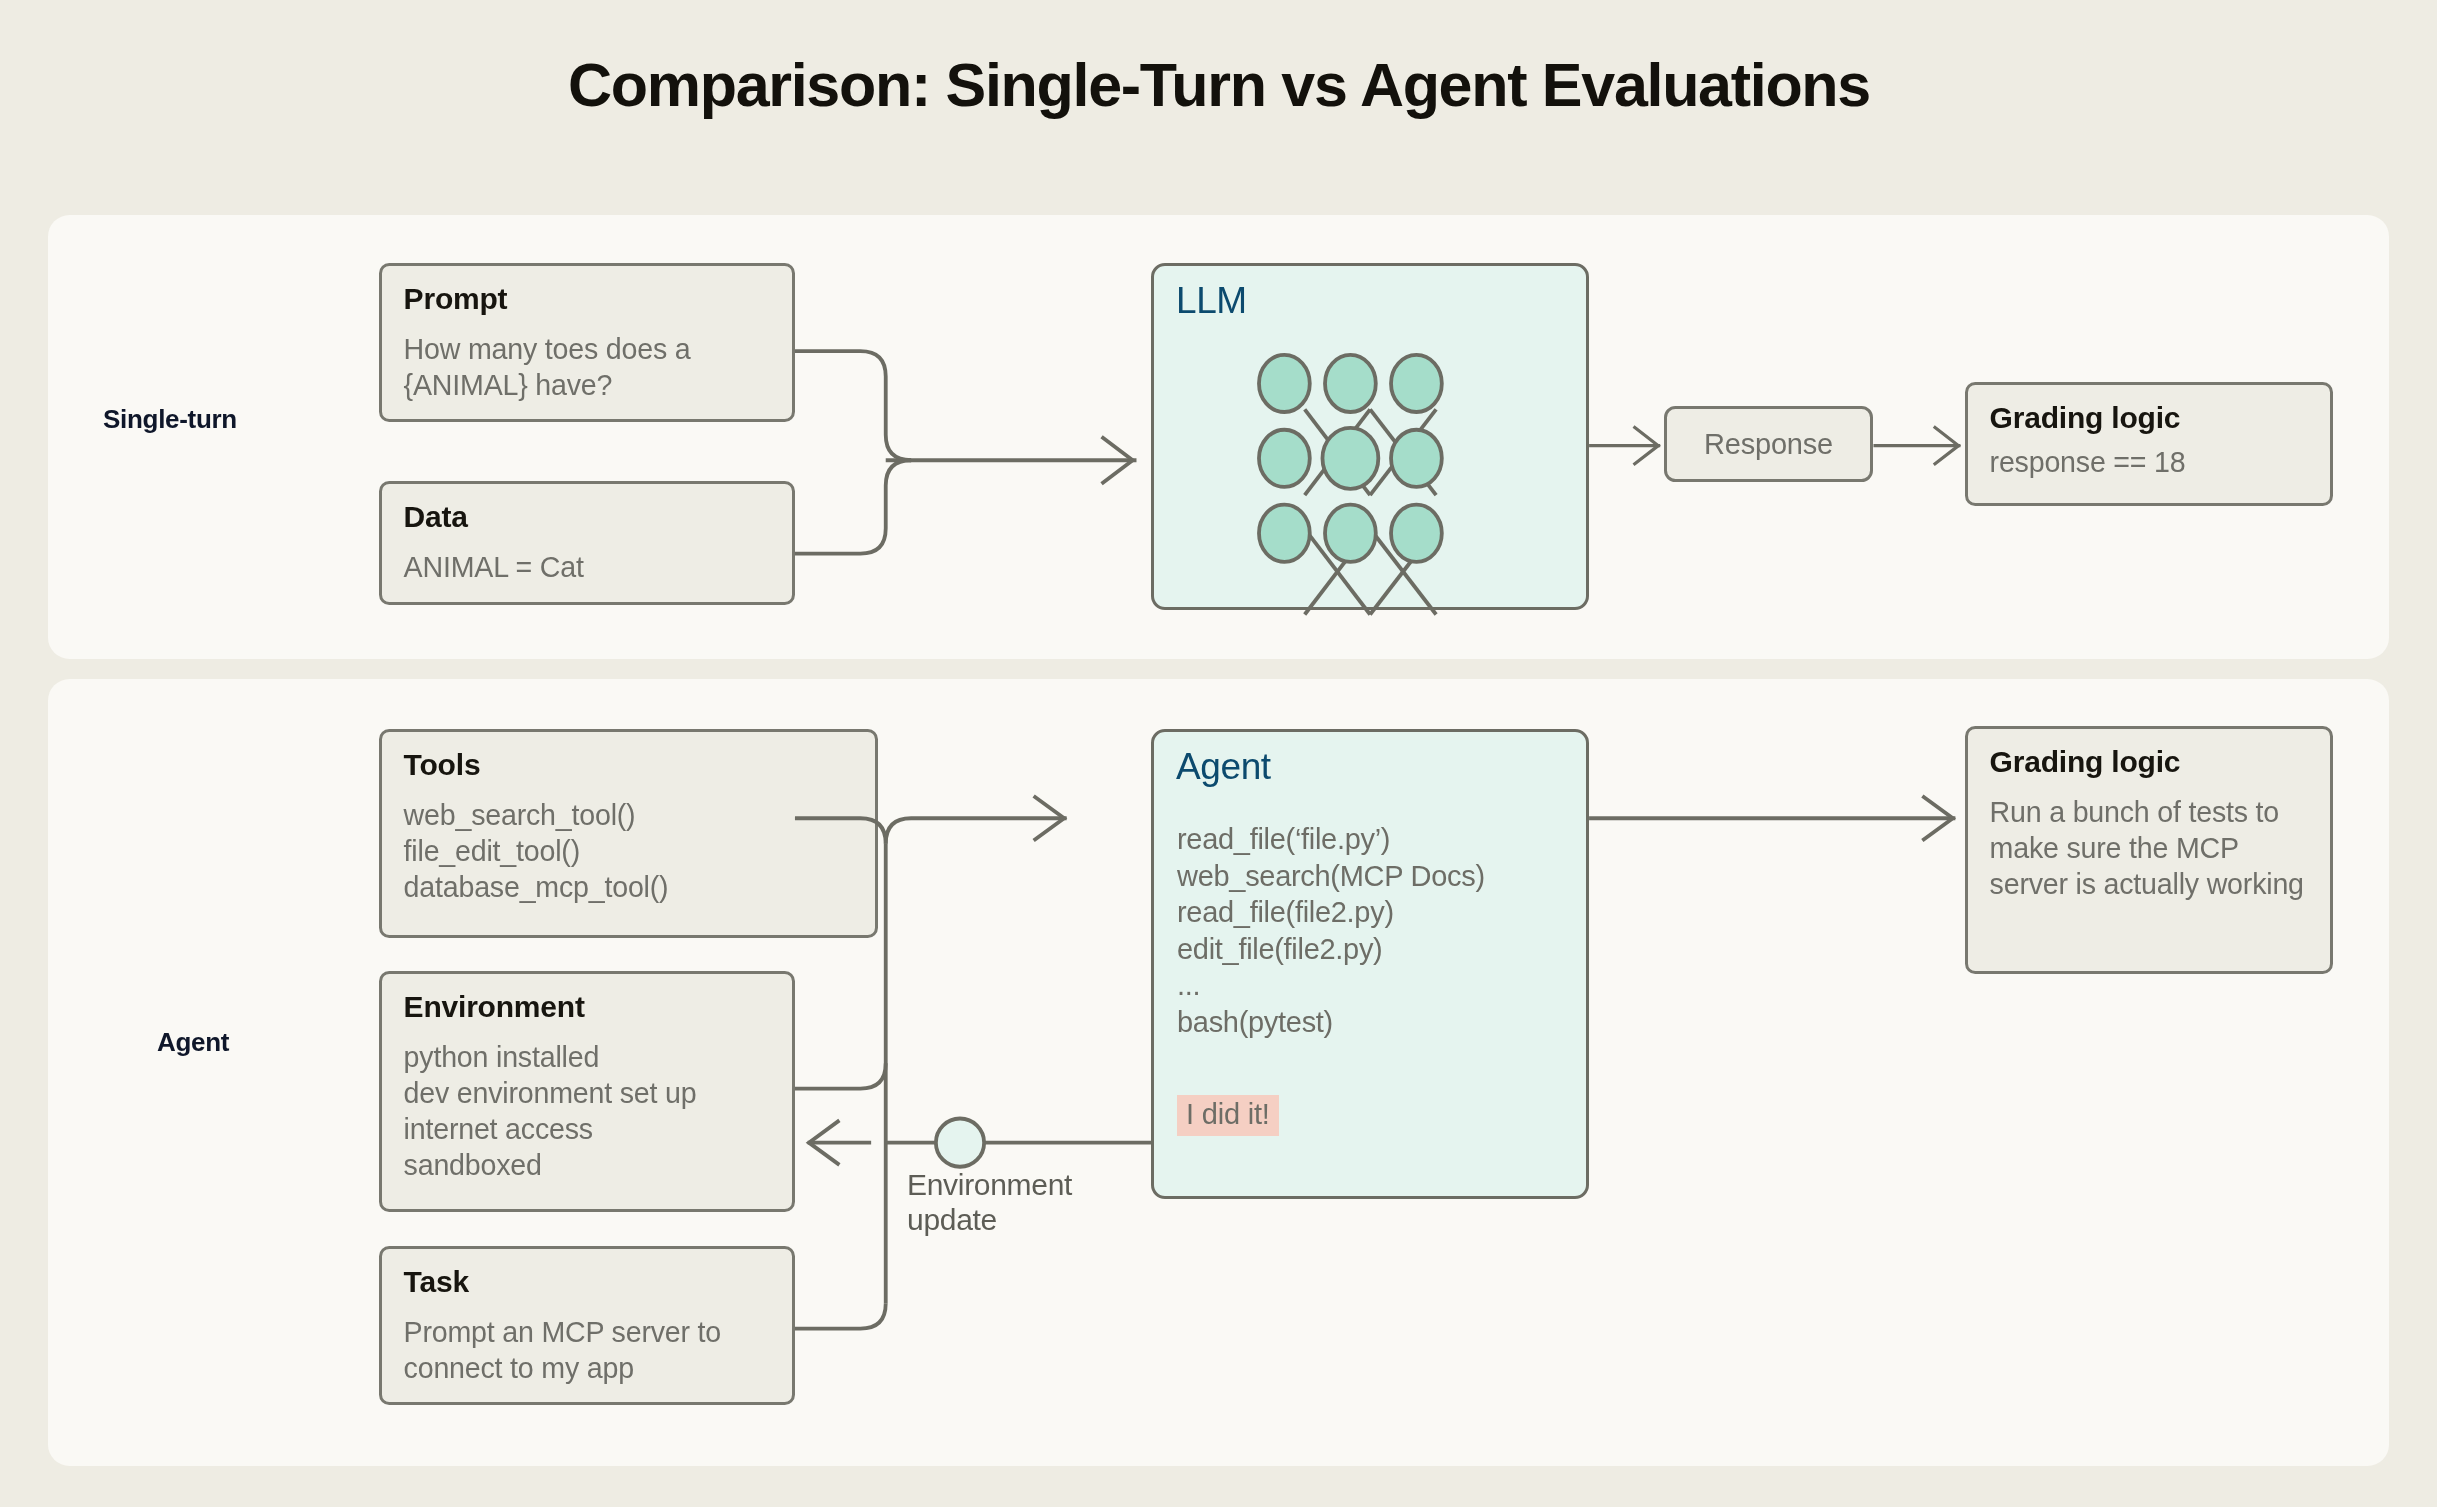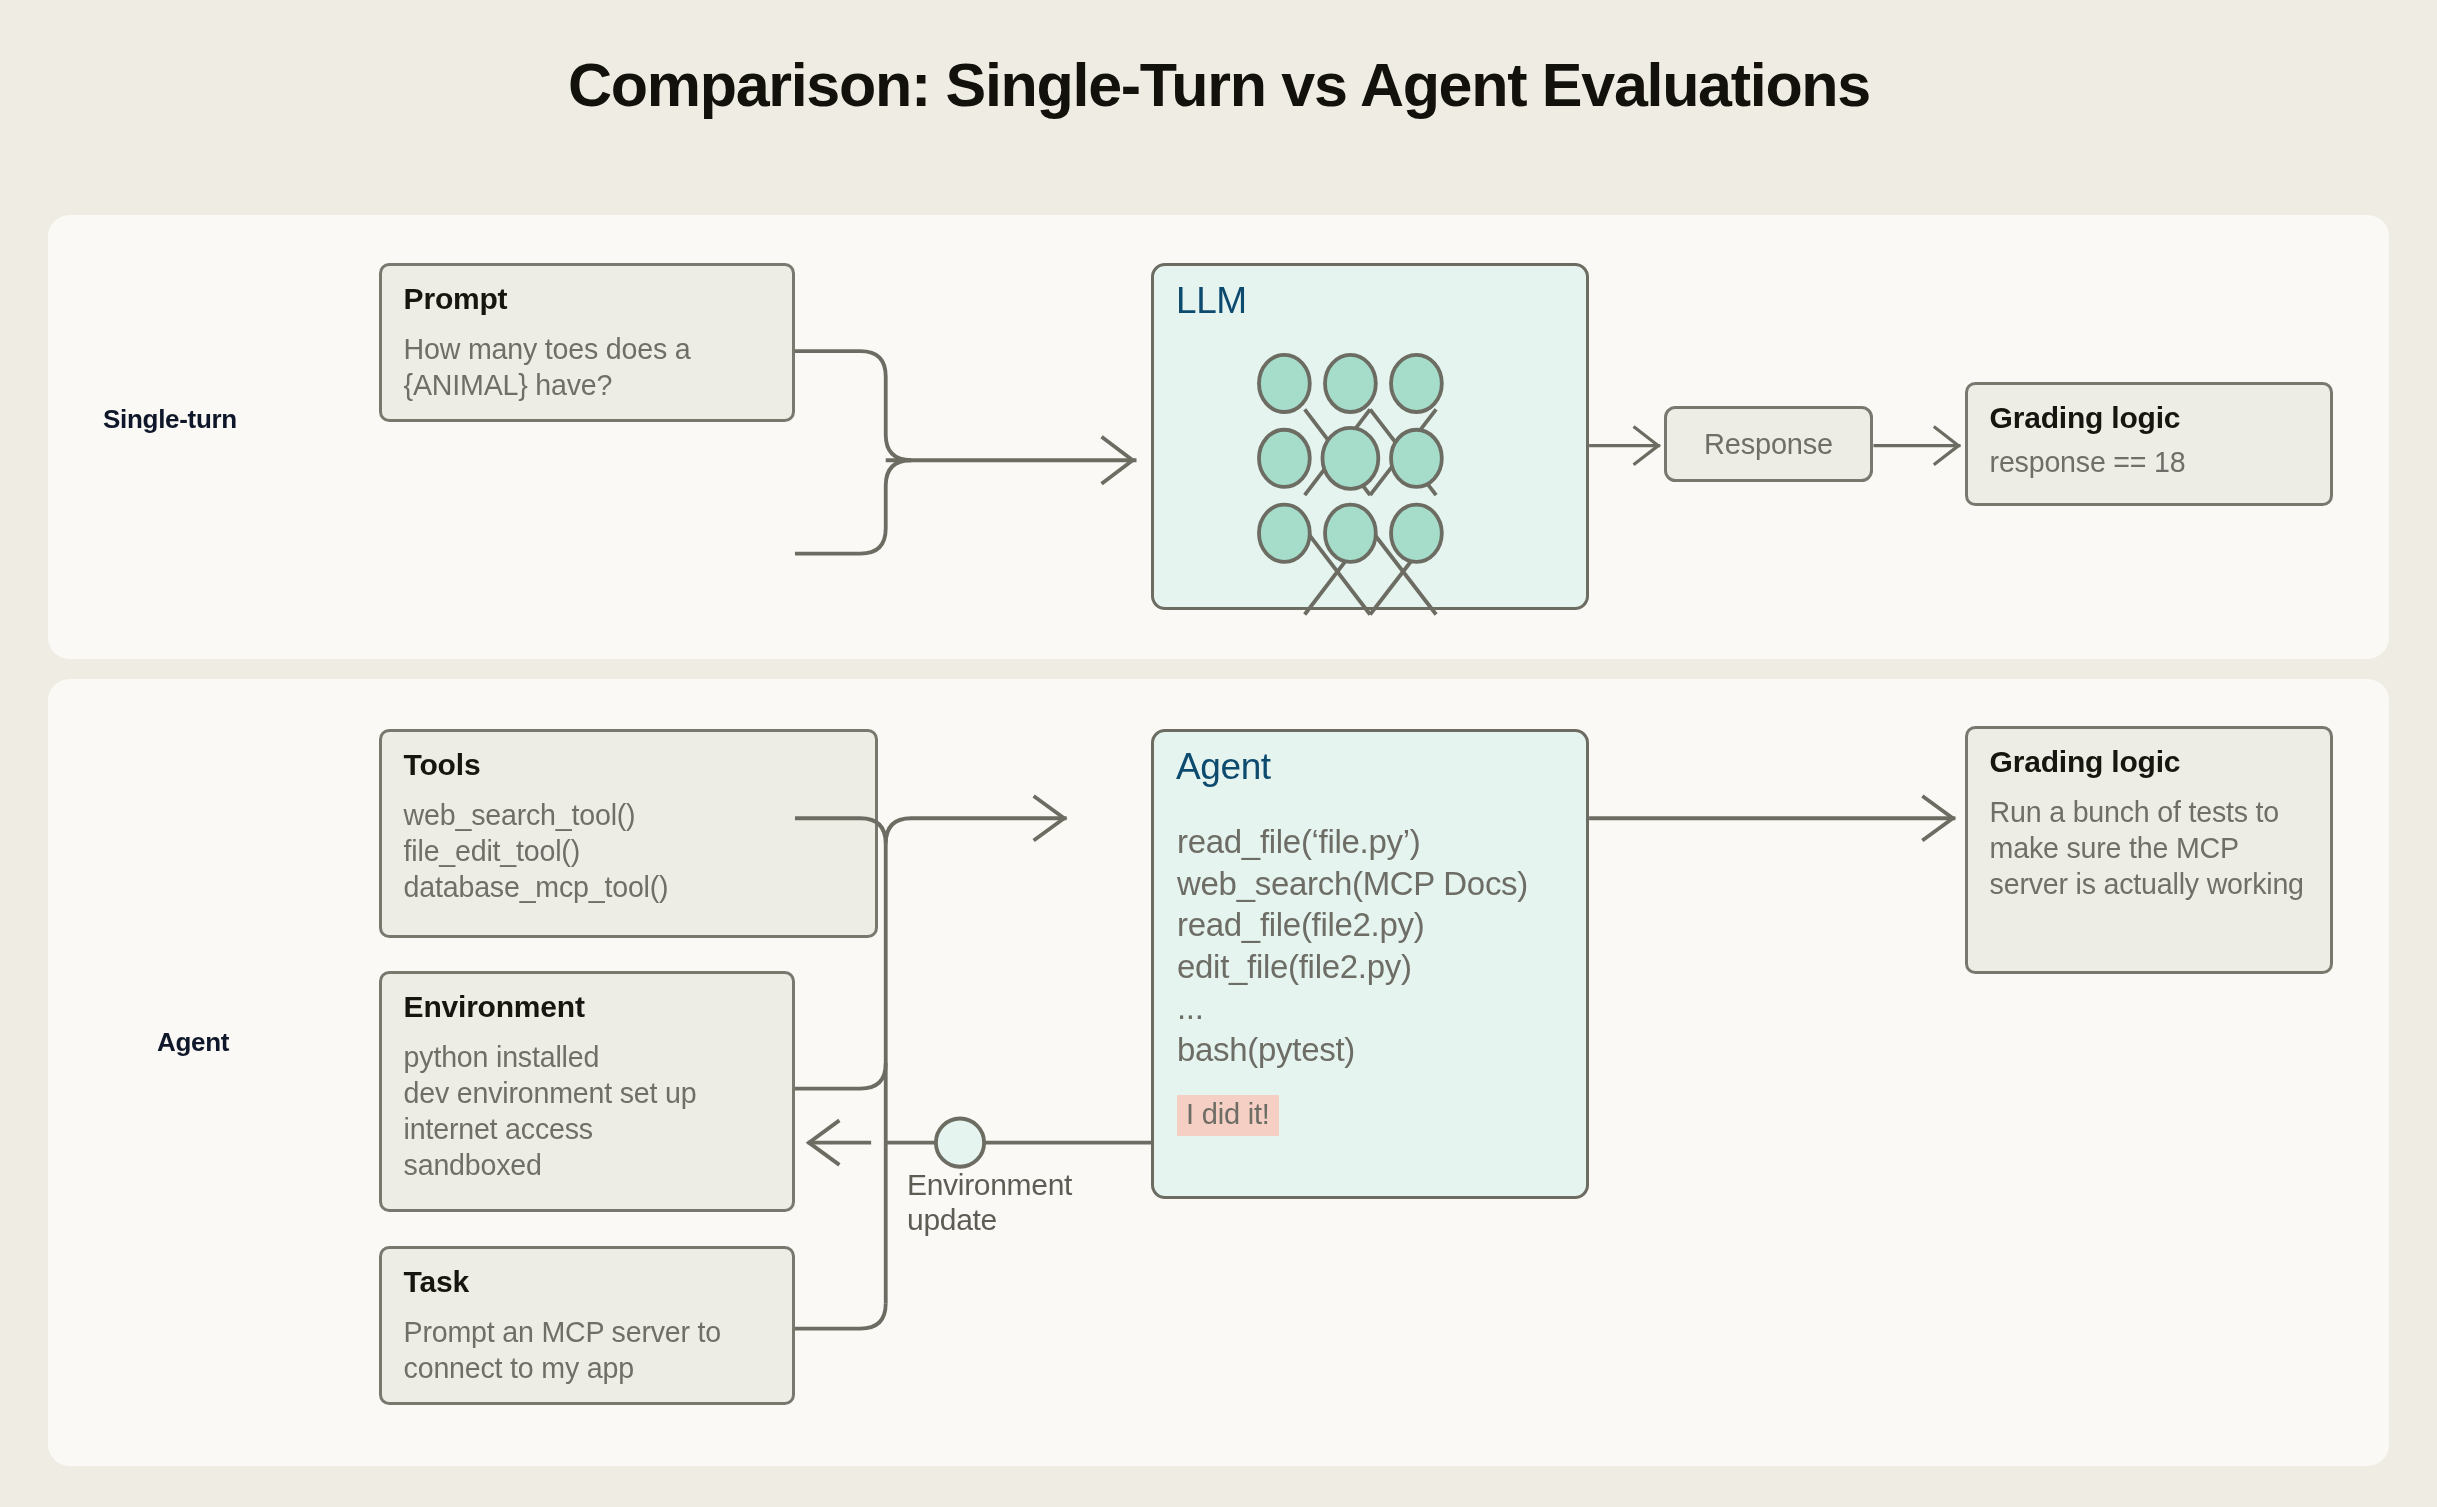--- a/index.html
+++ b/index.html
@@ -190,6 +190,12 @@
     </div>
   </div>
 
+  <div class="card" id="card-data">
+    <div class="card-title">Data</div>
+    <div class="card-body">
+      <div>ANIMAL = Cat</div>
+    </div>
+  </div>
 
   <div class="teal-box" id="box-llm">
     <div class="teal-heading">LLM</div>

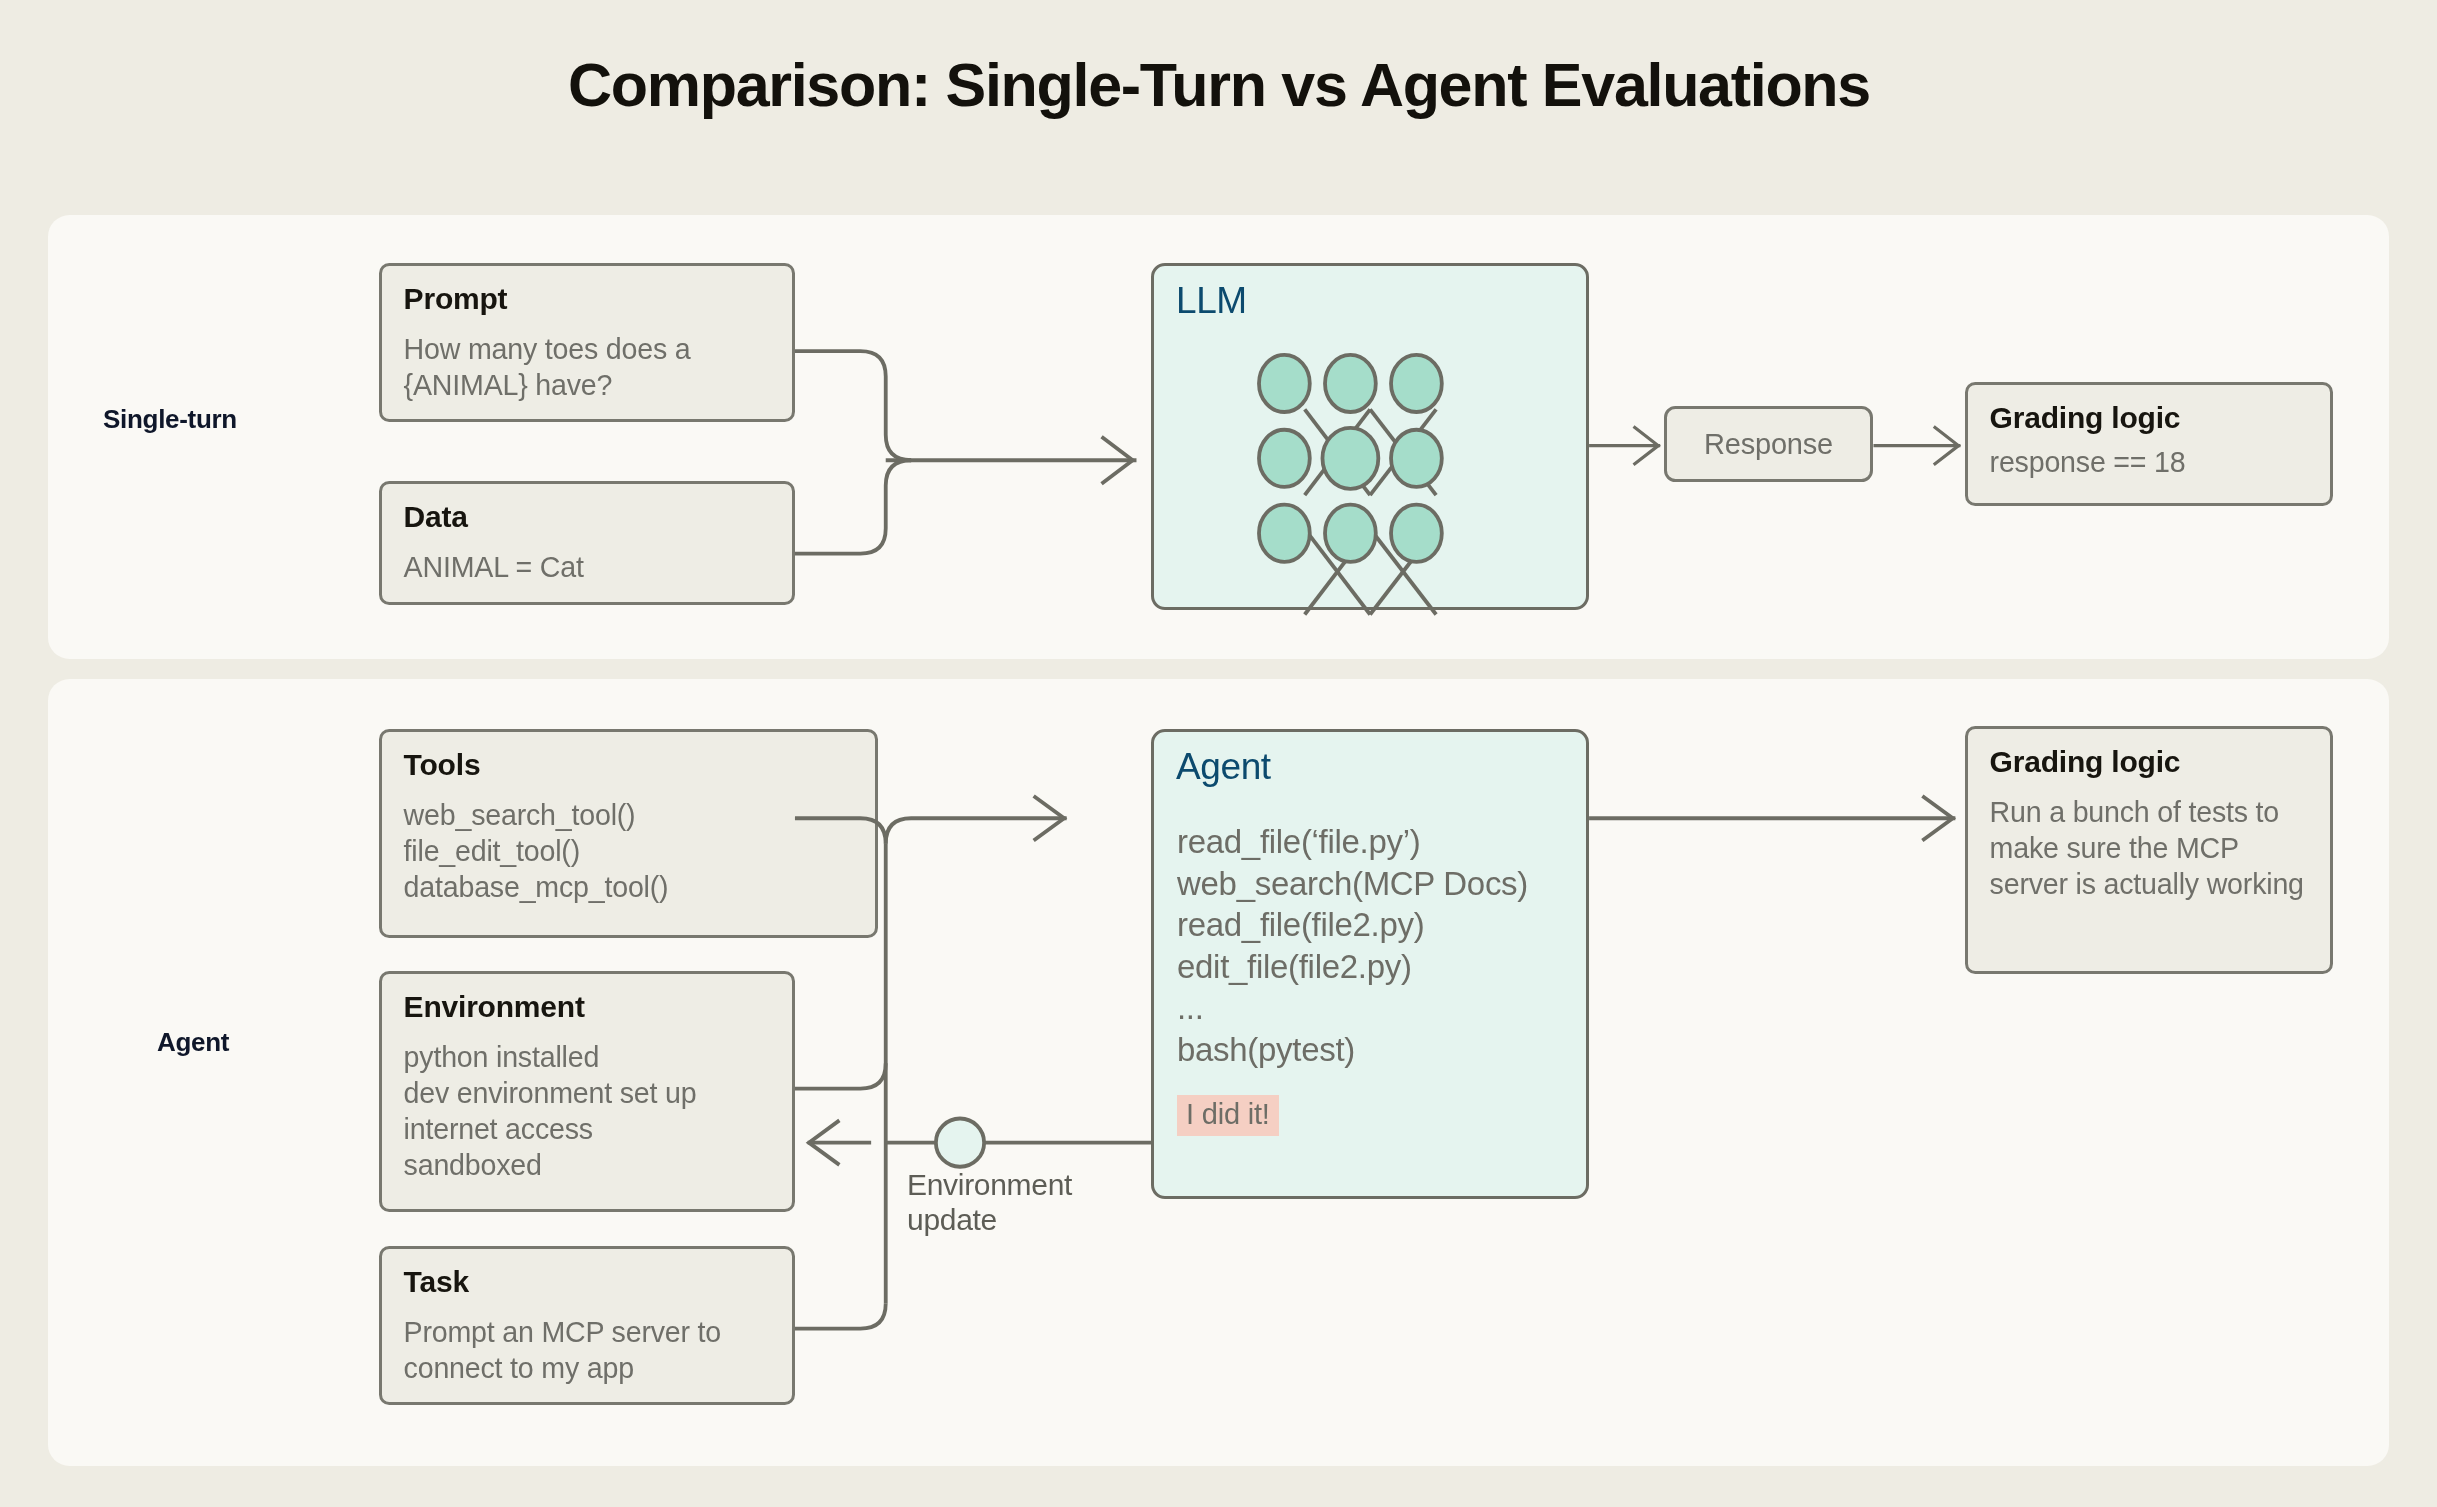--- a/index.html
+++ b/index.html
@@ -127,7 +127,7 @@
   #box-agent .agent-lines {
     position: absolute;
     left: 23px; top: 89px;
-    font-size: 33px;
+    font-size: 29px;
     font-weight: 500;
     color: #6d6d66;
     line-height: 1.26;

